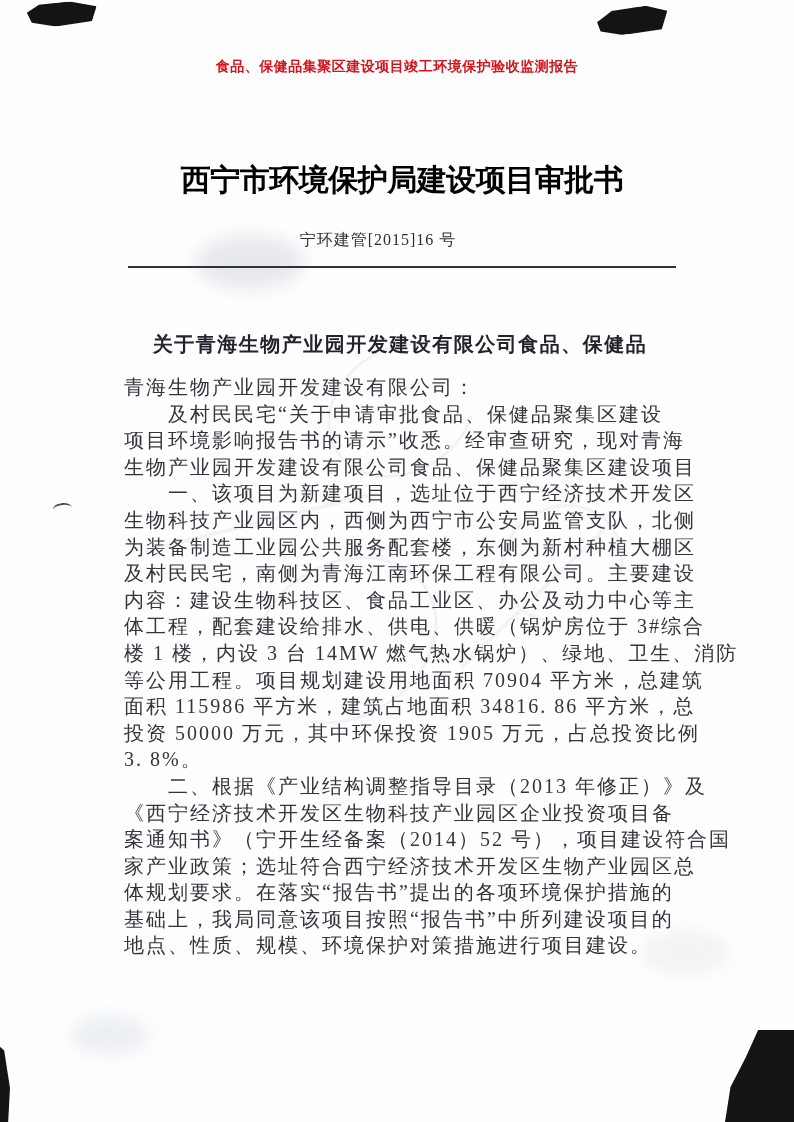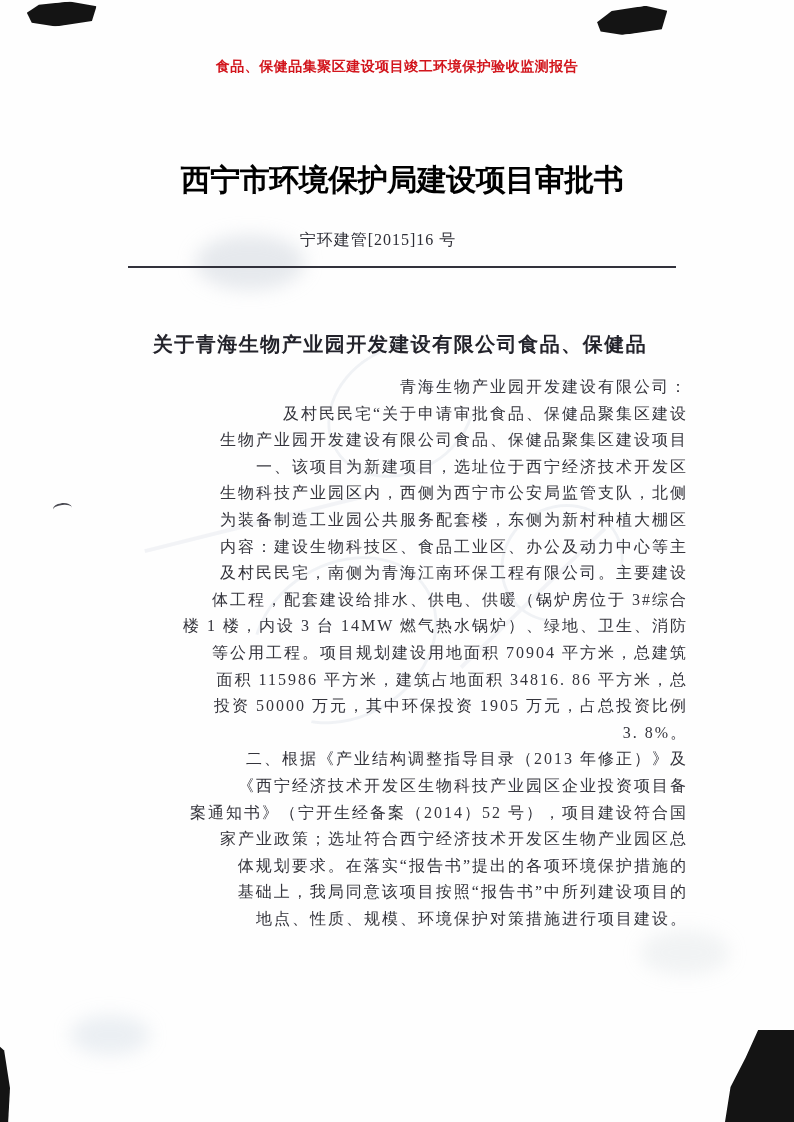--- a/index.html
+++ b/index.html
@@ -46,10 +46,9 @@
     letter-spacing:1.5px;line-height:33px;color:#23232b;margin-top:40px;
   }
   .body-text{
-    position:absolute;top:374px;left:136px;width:552px;
-    font-size:16px;line-height:26.6px;letter-spacing:2px;
+    position:absolute;top:374px;left:124px;width:552px;
+    font-size:20px;line-height:26.6px;letter-spacing:2px;
     color:#34343c;
-    text-align:right;
   }
   .body-line{white-space:nowrap;}
   

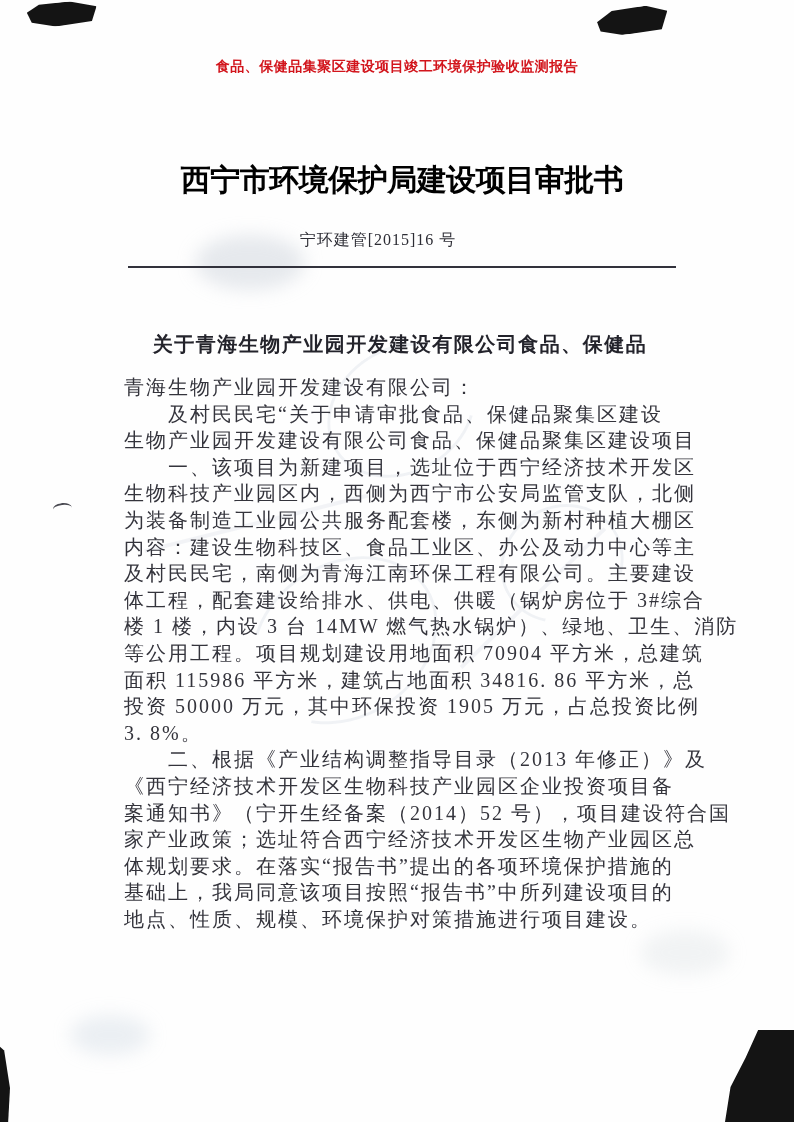--- a/index.html
+++ b/index.html
@@ -109,6 +109,7 @@
   <div class="body-text">
       <div class="body-line">青海生物产业园开发建设有限公司：</div>
       <div class="body-line">　　及村民民宅“关于申请审批食品、保健品聚集区建设</div>
+      <div class="body-line">项目环境影响报告书的请示”收悉。经审查研究，现对青海</div>
       <div class="body-line">生物产业园开发建设有限公司食品、保健品聚集区建设项目</div>
       <div class="body-line">　　一、该项目为新建项目，选址位于西宁经济技术开发区</div>
       <div class="body-line">生物科技产业园区内，西侧为西宁市公安局监管支队，北侧</div>

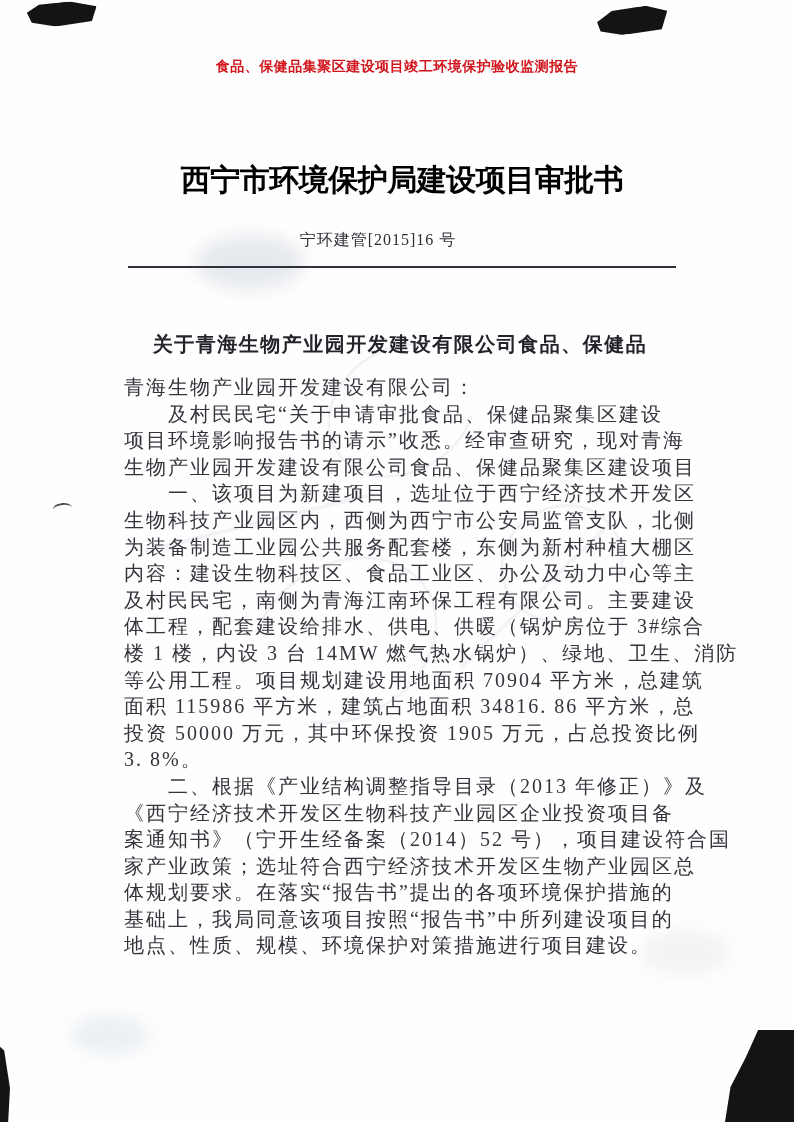--- a/index.html
+++ b/index.html
@@ -114,8 +114,8 @@
       <div class="body-line">　　一、该项目为新建项目，选址位于西宁经济技术开发区</div>
       <div class="body-line">生物科技产业园区内，西侧为西宁市公安局监管支队，北侧</div>
       <div class="body-line">为装备制造工业园公共服务配套楼，东侧为新村种植大棚区</div>
+      <div class="body-line">及村民民宅，南侧为青海江南环保工程有限公司。主要建设</div>
       <div class="body-line">内容：建设生物科技区、食品工业区、办公及动力中心等主</div>
-      <div class="body-line">及村民民宅，南侧为青海江南环保工程有限公司。主要建设</div>
       <div class="body-line">体工程，配套建设给排水、供电、供暖（锅炉房位于 3#综合</div>
       <div class="body-line">楼 1 楼，内设 3 台 14MW 燃气热水锅炉）、绿地、卫生、消防</div>
       <div class="body-line">等公用工程。项目规划建设用地面积 70904 平方米，总建筑</div>

